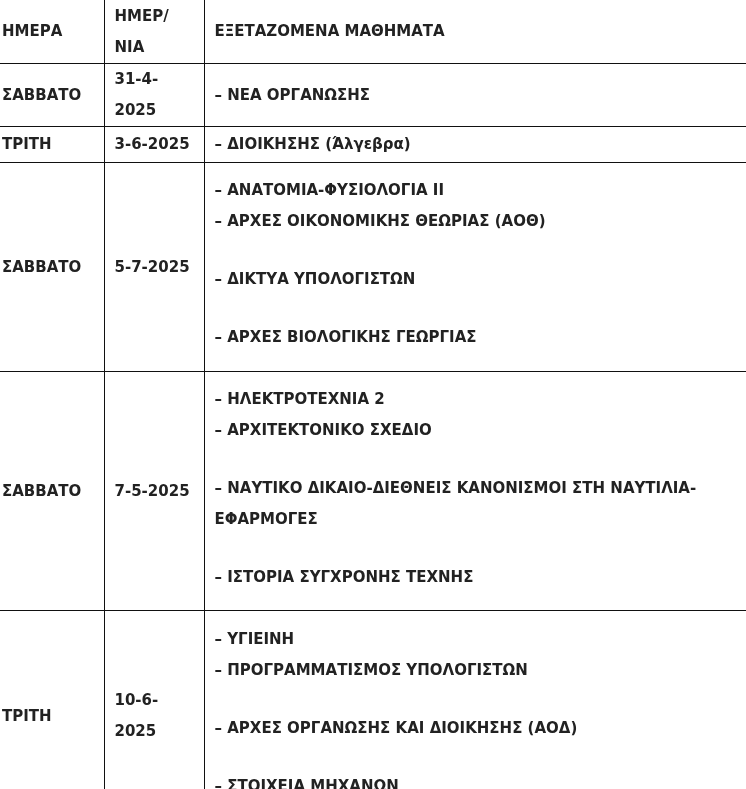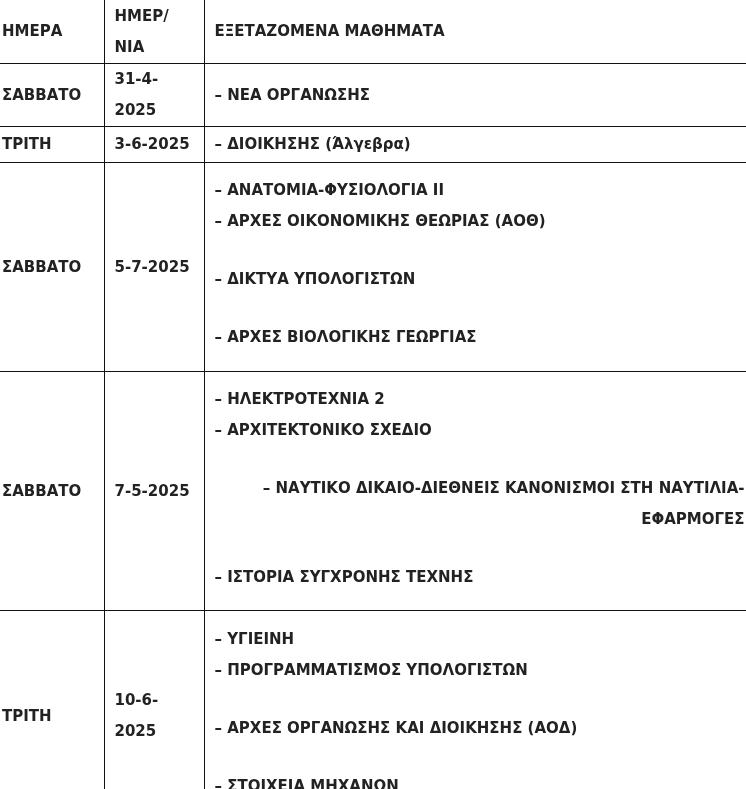--- a/index.html
+++ b/index.html
@@ -104,7 +104,7 @@
       <div class="subjects">
         <span class="subj-line">– ΗΛΕΚΤΡΟΤΕΧΝΙΑ 2</span>
         <span class="subj-line">– ΑΡΧΙΤΕΚΤΟΝΙΚΟ ΣΧΕΔΙΟ</span>
-        <span class="subj-line spaced" style="max-width:530px;text-align:right;">– ΝΑΥΤΙΚΟ ΔΙΚΑΙΟ-ΔΙΕΘΝΕΙΣ ΚΑΝΟΝΙΣΜΟΙ ΣΤΗ ΝΑΥΤΙΛΙΑ-ΕΦΑΡΜΟΓΕΣ</span>
+        <span class="subj-line spaced" style="max-width:530px;">– ΝΑΥΤΙΚΟ ΔΙΚΑΙΟ-ΔΙΕΘΝΕΙΣ ΚΑΝΟΝΙΣΜΟΙ ΣΤΗ ΝΑΥΤΙΛΙΑ-ΕΦΑΡΜΟΓΕΣ</span>
         <span class="subj-line spaced">– ΙΣΤΟΡΙΑ ΣΥΓΧΡΟΝΗΣ ΤΕΧΝΗΣ</span>
       </div>
     </td>

